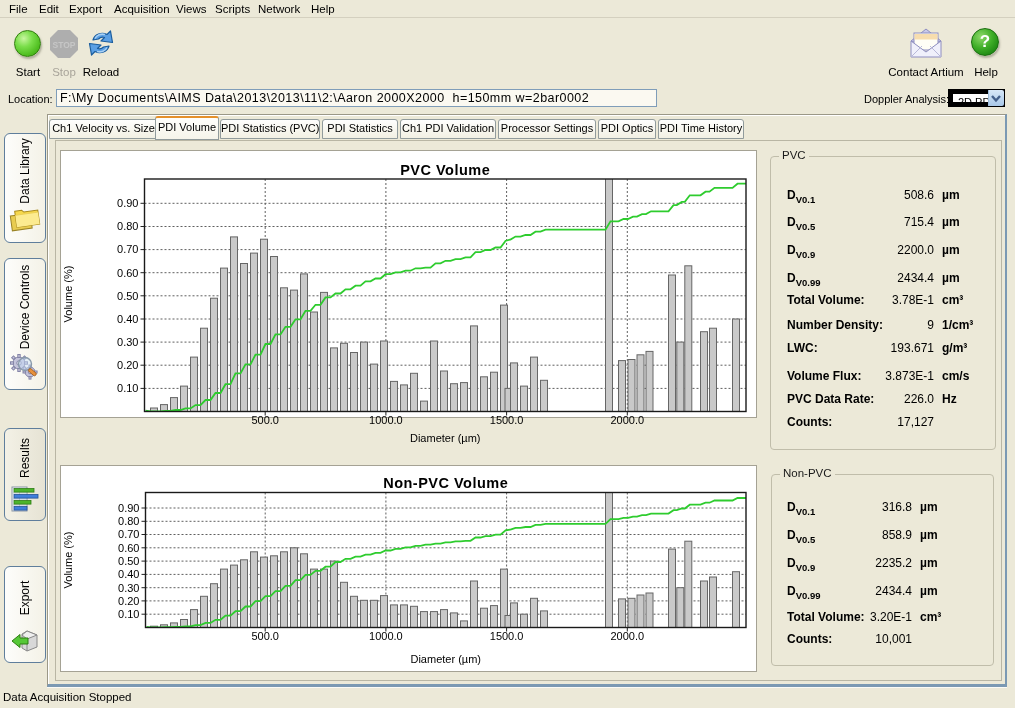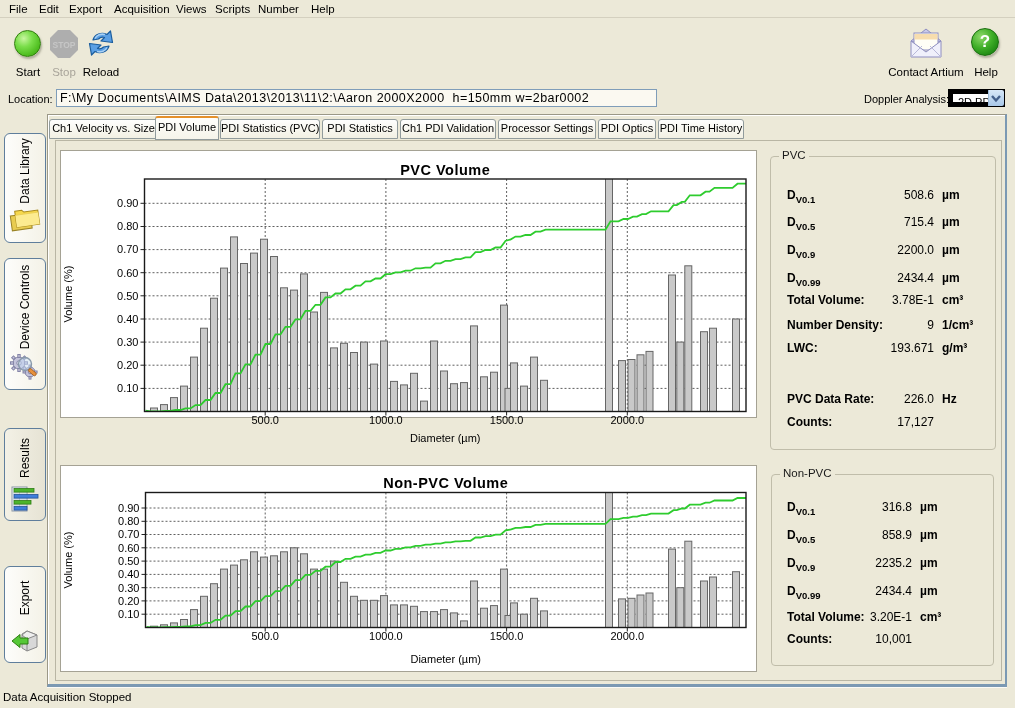--- a/index.html
+++ b/index.html
@@ -24,7 +24,7 @@
 <div class="menu" style="left:114px;top:3px">Acquisition</div>
 <div class="menu" style="left:176px;top:3px">Views</div>
 <div class="menu" style="left:215px;top:3px">Scripts</div>
-<div class="menu" style="left:258px;top:3px">Number</div>
+<div class="menu" style="left:258px;top:3px">Network</div>
 <div class="menu" style="left:311px;top:3px">Help</div>
 <div class="abs" style="left:0;top:17px;width:1015px;height:1px;background:#d4d0bf"></div>
 <div class="abs" style="left:14px;top:30px;width:27px;height:27px;border-radius:50%;

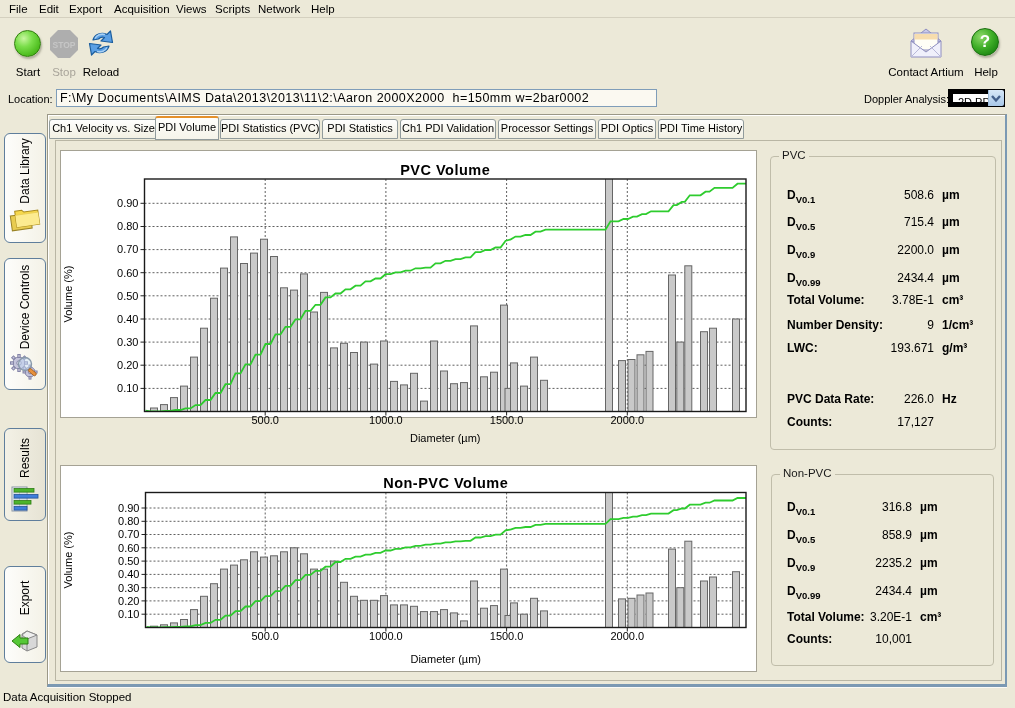--- a/index.html
+++ b/index.html
@@ -404,6 +404,11 @@
 <div class="sval" style="left:63px;width:100px;top:0">193.671</div>
 <div class="sunit" style="left:171px;top:0">g/m³</div>
 </div>
+<div class="srow" style="top:211.5px">
+<div class="slab" style="left:16px;top:0">Volume Flux:</div>
+<div class="sval" style="left:63px;width:100px;top:0">3.873E-1</div>
+<div class="sunit" style="left:171px;top:0">cm/s</div>
+</div>
 <div class="srow" style="top:235px">
 <div class="slab" style="left:16px;top:0">PVC Data Rate:</div>
 <div class="sval" style="left:63px;width:100px;top:0">226.0</div>

